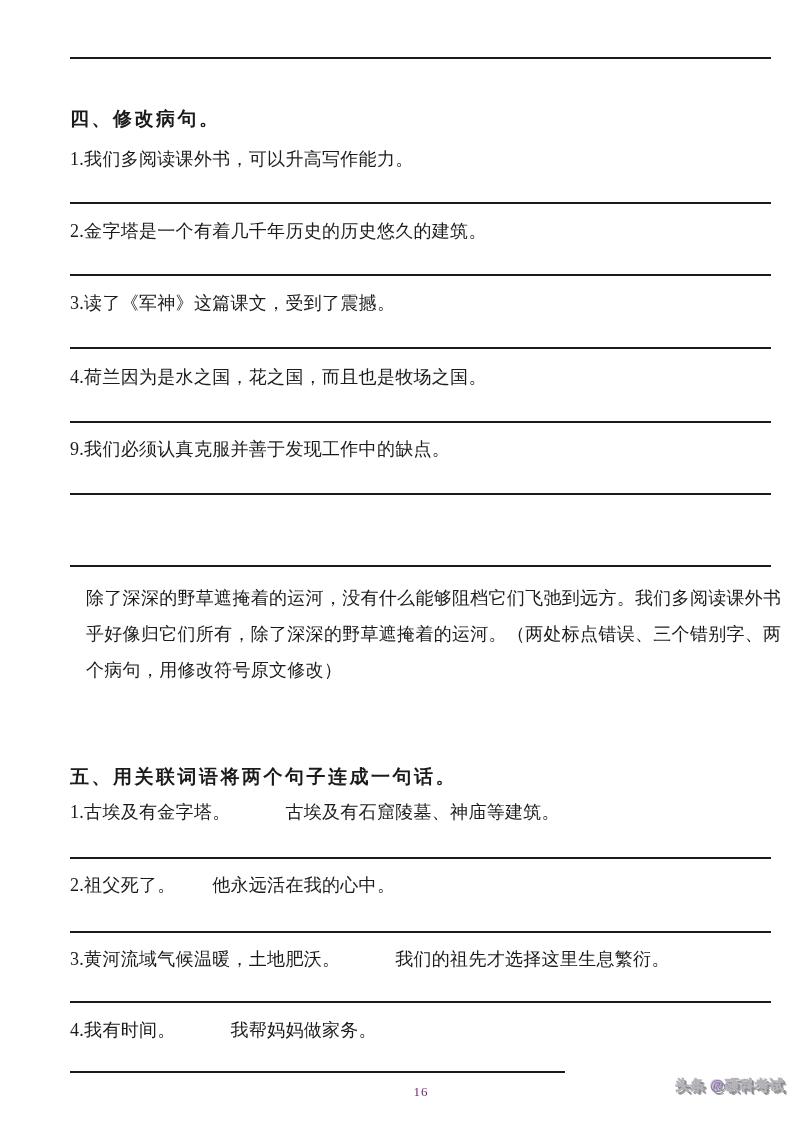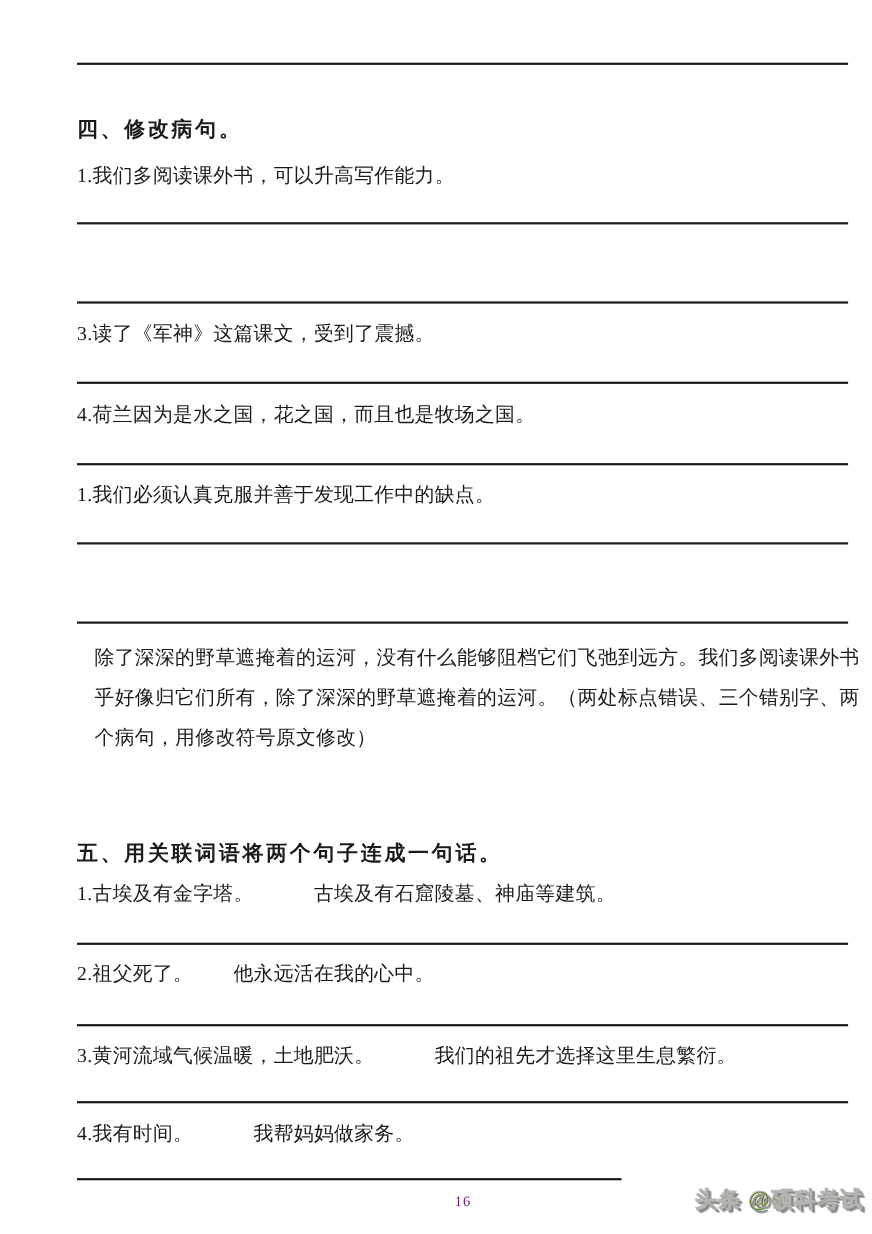--- a/index.html
+++ b/index.html
@@ -58,6 +58,7 @@
   <div class="item" style="top:148px">1.我们多阅读课外书，可以升高写作能力。</div>
   <div class="rule" style="top:202px"></div>
 
+  <div class="item" style="top:220px">2.金字塔是一个有着几千年历史的历史悠久的建筑。</div>
   <div class="rule" style="top:274px"></div>
 
   <div class="item" style="top:292px">3.读了《军神》这篇课文，受到了震撼。</div>

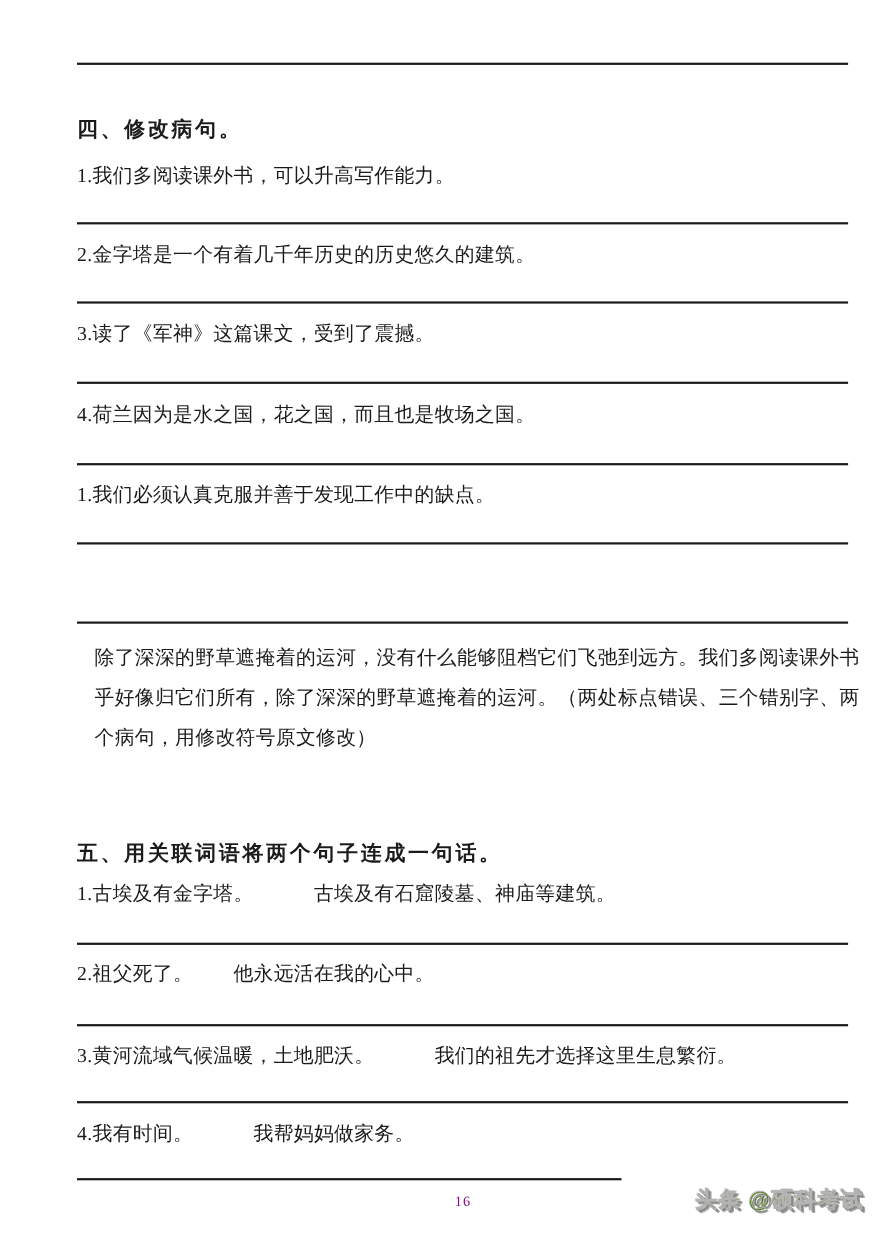--- a/index.html
+++ b/index.html
@@ -67,7 +67,7 @@
   <div class="item" style="top:366px">4.荷兰因为是水之国，花之国，而且也是牧场之国。</div>
   <div class="rule" style="top:421px"></div>
 
-  <div class="item" style="top:438px">1.我们必须认真克服并善于发现工作中的缺点。</div>
+  <div class="item" style="top:438px">9.我们必须认真克服并善于发现工作中的缺点。</div>
   <div class="rule" style="top:493px"></div>
 
   <div class="rule" style="top:565px"></div>

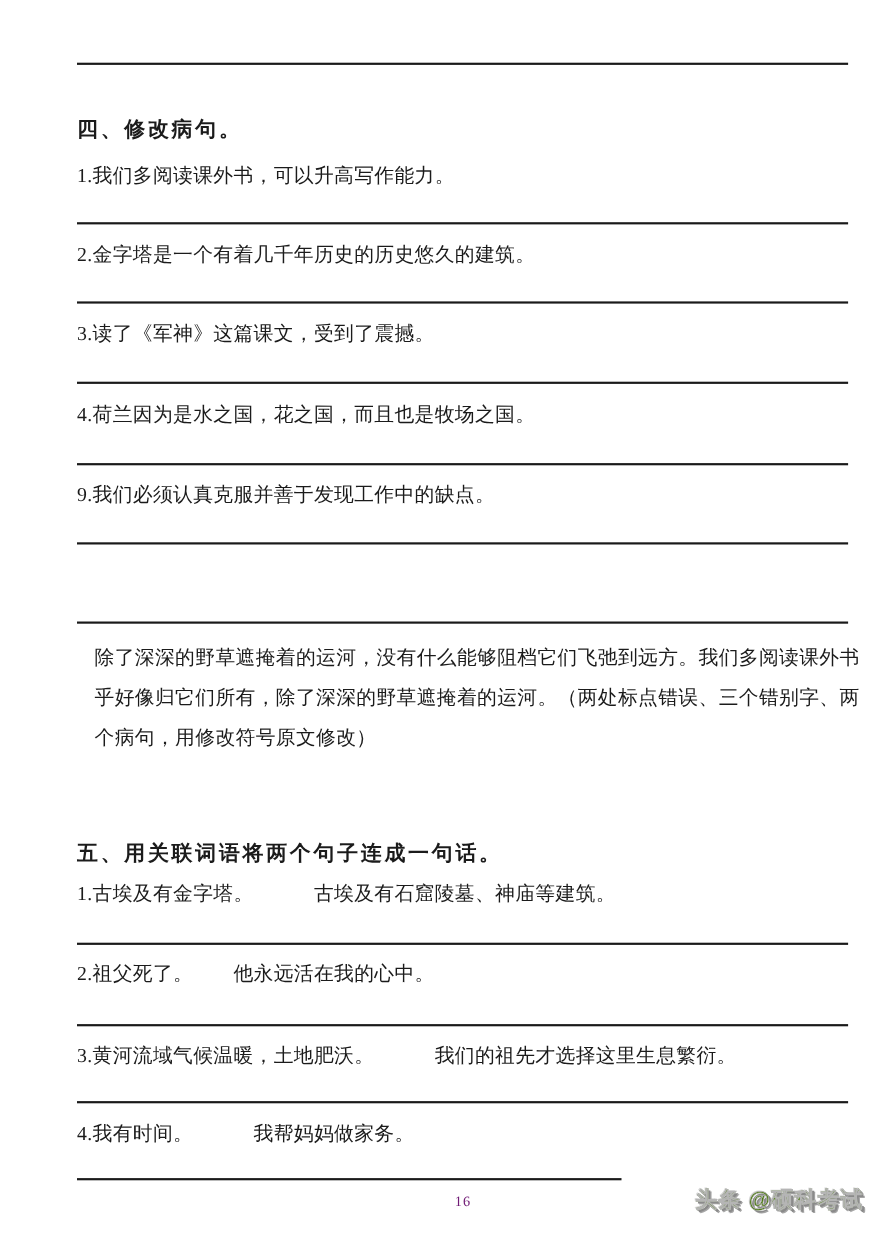--- a/index.html
+++ b/index.html
@@ -40,8 +40,8 @@
   .watermark {
     position: absolute; right: 8px; top: 1077px;
     font-family: "Liberation Sans", "DejaVu Sans", sans-serif;
-    font-weight: 700; font-size: 20px; letter-spacing: 1px;
-    color: #4d7c0f; white-space: nowrap;
+    font-weight: 700; font-size: 14px; letter-spacing: 1px;
+    color: #6d28d9; white-space: nowrap;
     -webkit-text-stroke: 0.6px #b5b5b5;
     text-shadow: 2px 2px 0 #8a8a8a, 3px 3px 0 #a6a6a6, -1px -1px 0 #d8d8d8;
   }

